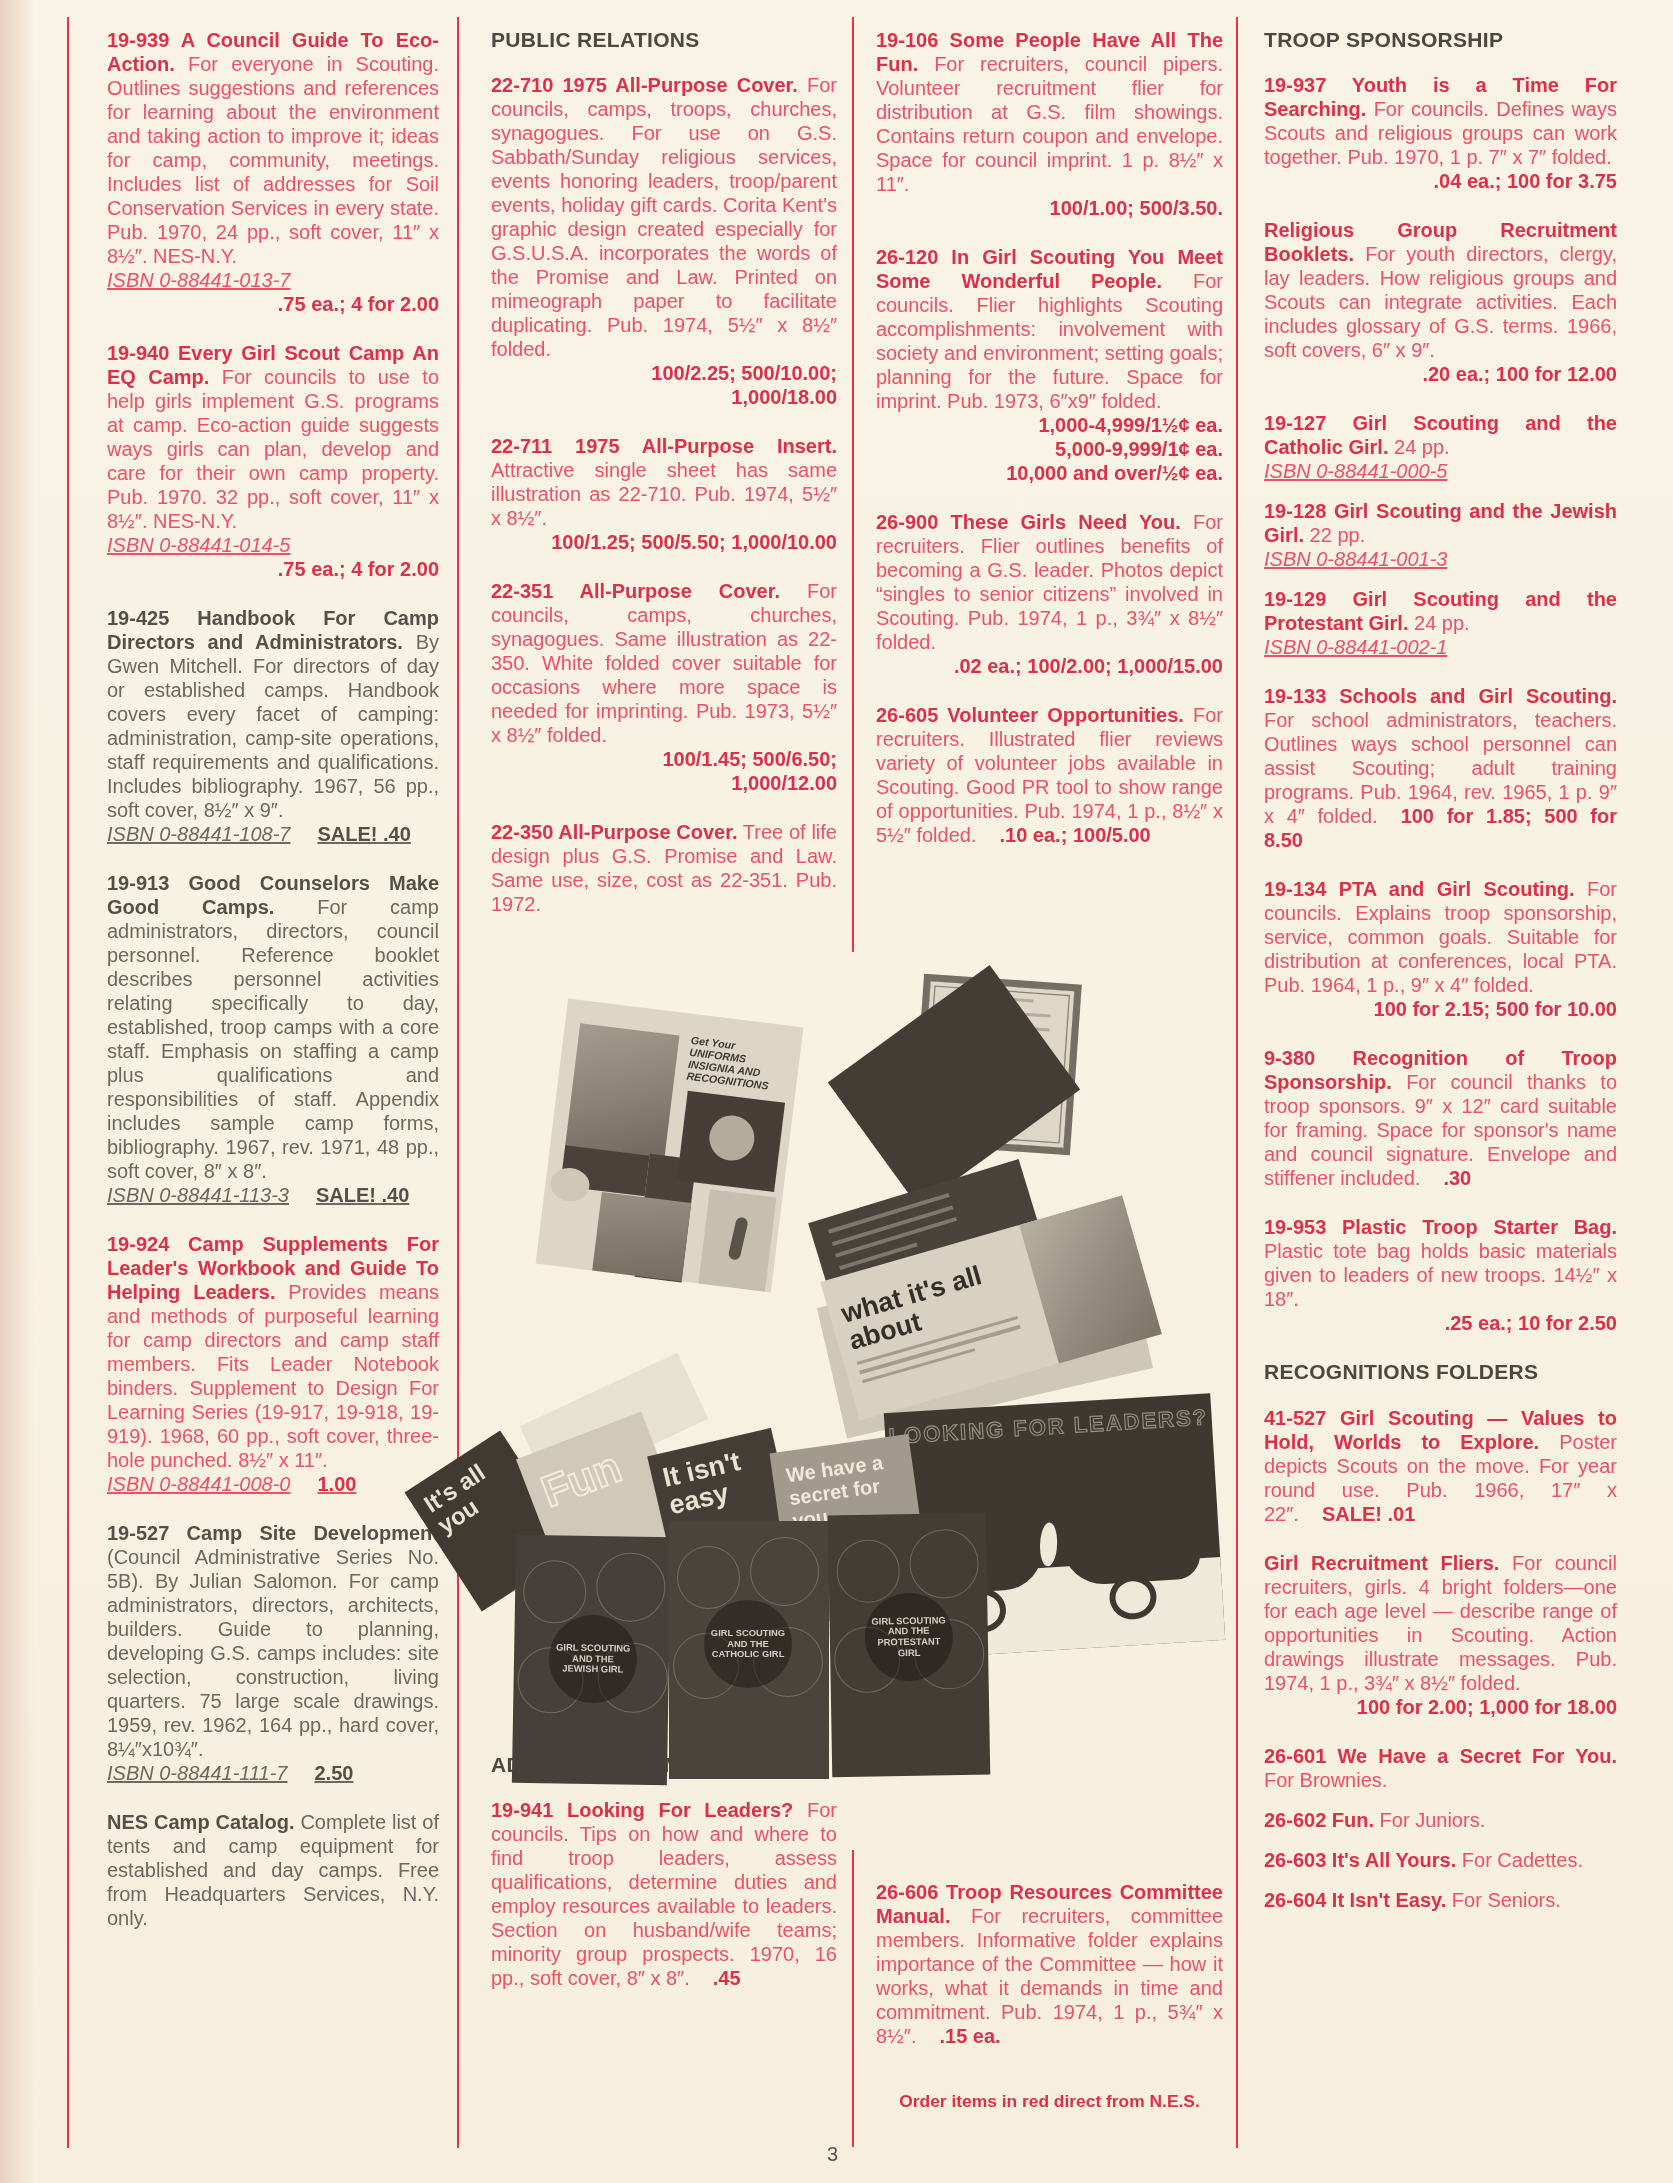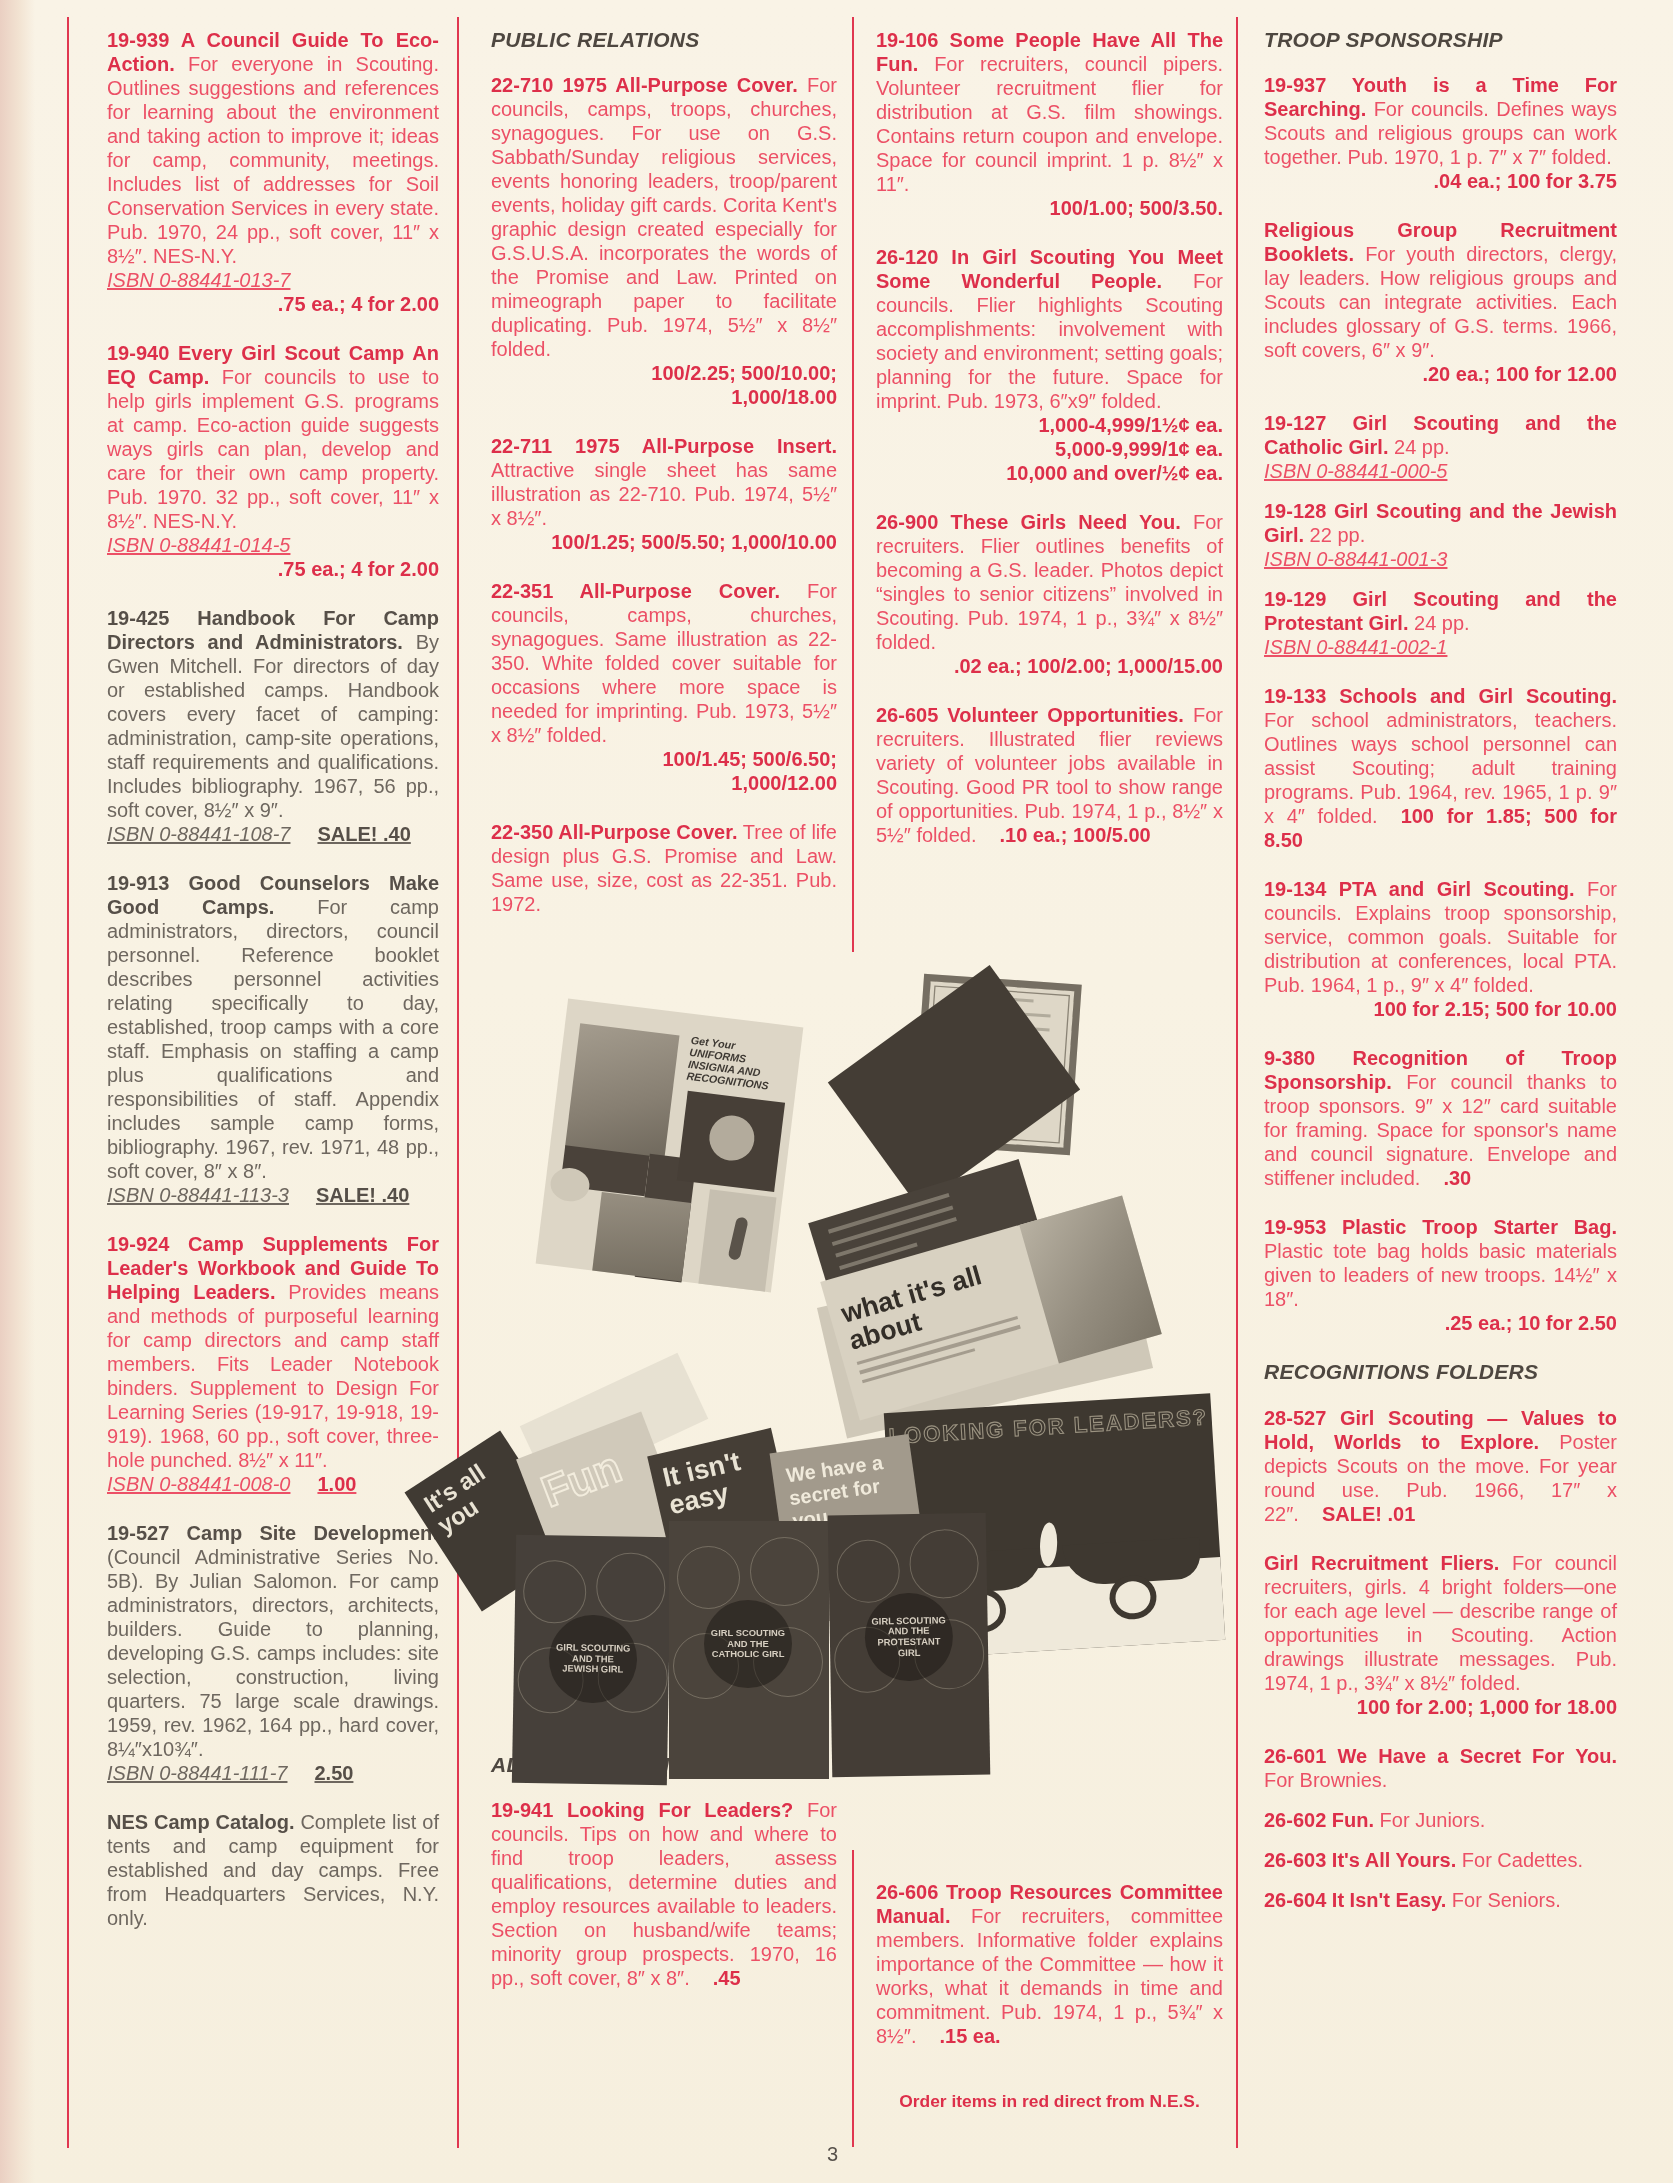--- a/index.html
+++ b/index.html
@@ -11,7 +11,7 @@
   .vrule{position:absolute;width:2px;background:#e03750;}
   .col{position:absolute;width:334px;}
   
-  .sec{margin:0 0 21.4px 0;font-size:21px;font-weight:bold;letter-spacing:0.3px;color:#4e4740;font-style:italic;}
+  .sec{margin:0 0 21.4px 0;font-size:21px;font-weight:bold;letter-spacing:0.3px;color:#4e4740;}
   .entry{margin-bottom:25px;}
   .entry.compact{margin-bottom:16px;}
   .para{margin:0;font-size:20px;line-height:24px;text-align:justify;}

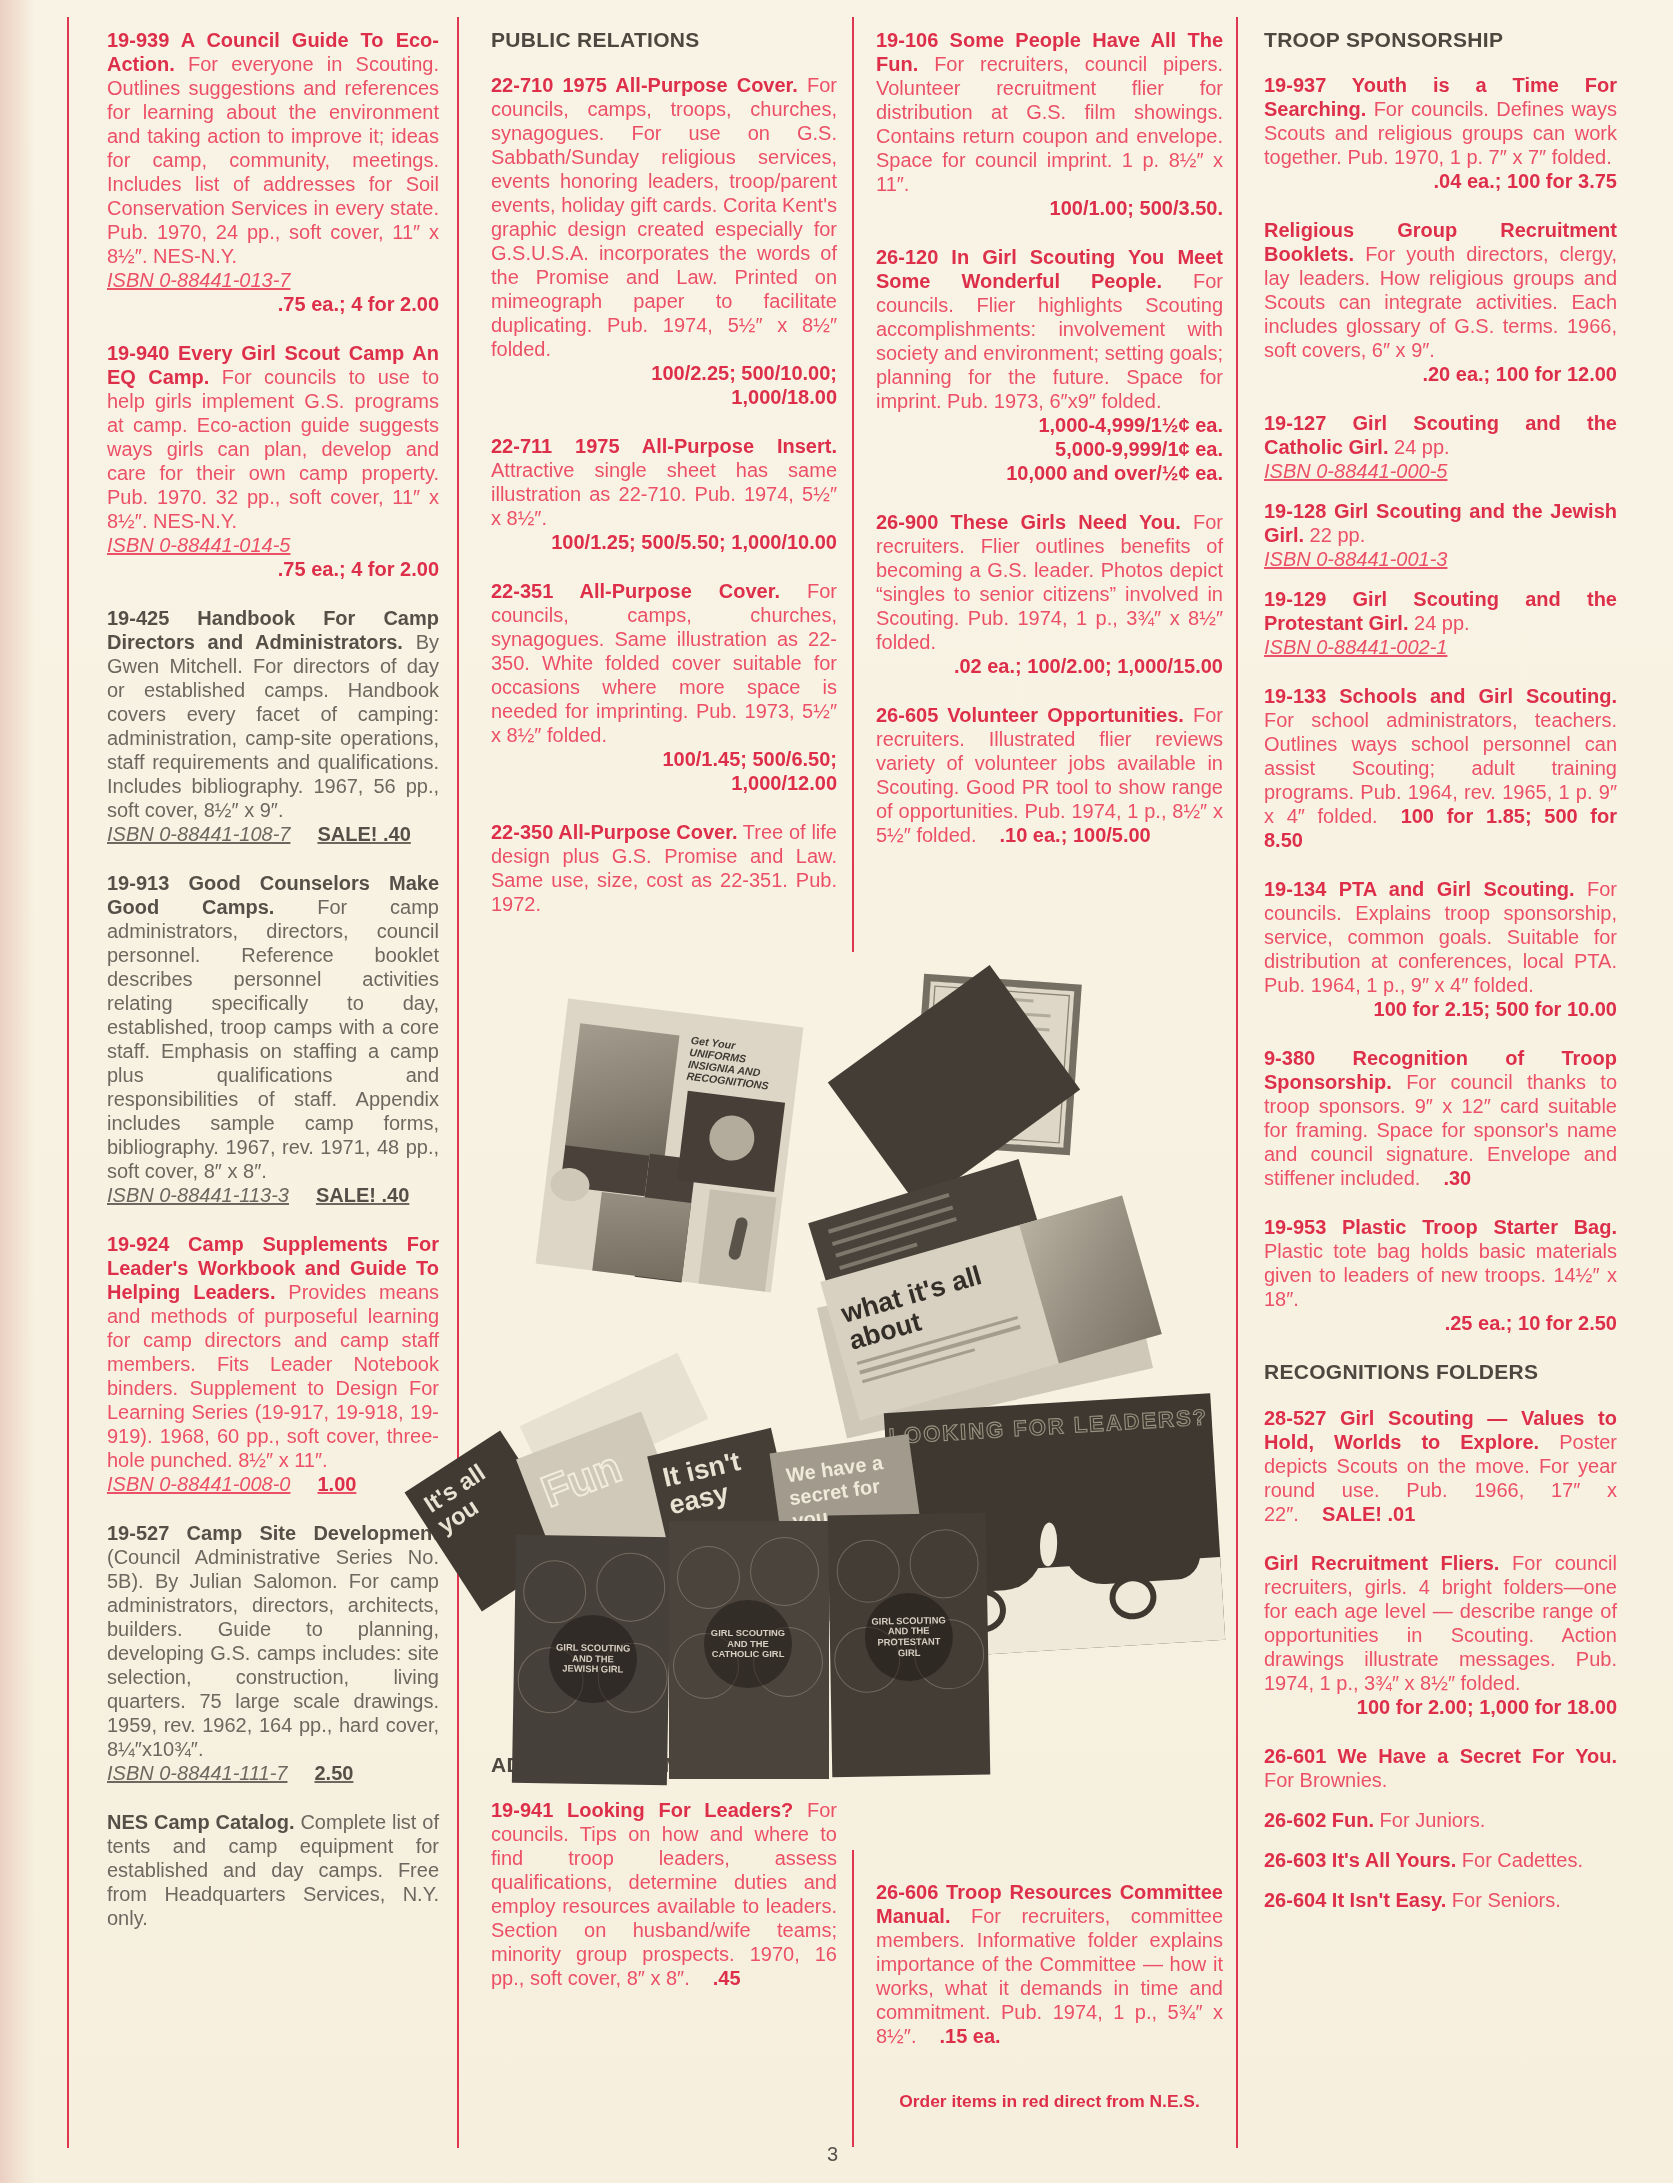--- a/index.html
+++ b/index.html
@@ -225,7 +225,7 @@
       </div>
       <h2 class="sec">RECOGNITIONS FOLDERS</h2>
       <div class="entry red">
-        <p class="para"><span class="lead">28-527 Girl Scouting — Values to Hold, Worlds to Explore.</span> <span class="bodytext">Poster depicts Scouts on the move. For year round use. Pub. 1966, 17″ x 22″.</span><span class="suffix">SALE! .01</span></p>
+        <p class="para"><span class="lead">41-527 Girl Scouting — Values to Hold, Worlds to Explore.</span> <span class="bodytext">Poster depicts Scouts on the move. For year round use. Pub. 1966, 17″ x 22″.</span><span class="suffix">SALE! .01</span></p>
       </div>
       <div class="entry red">
         <p class="para"><span class="lead">Girl Recruitment Fliers.</span> <span class="bodytext">For council recruiters, girls. 4 bright folders—one for each age level — describe range of opportunities in Scouting. Action drawings illustrate messages. Pub. 1974, 1 p., 3¾″ x 8½″ folded.</span></p>

